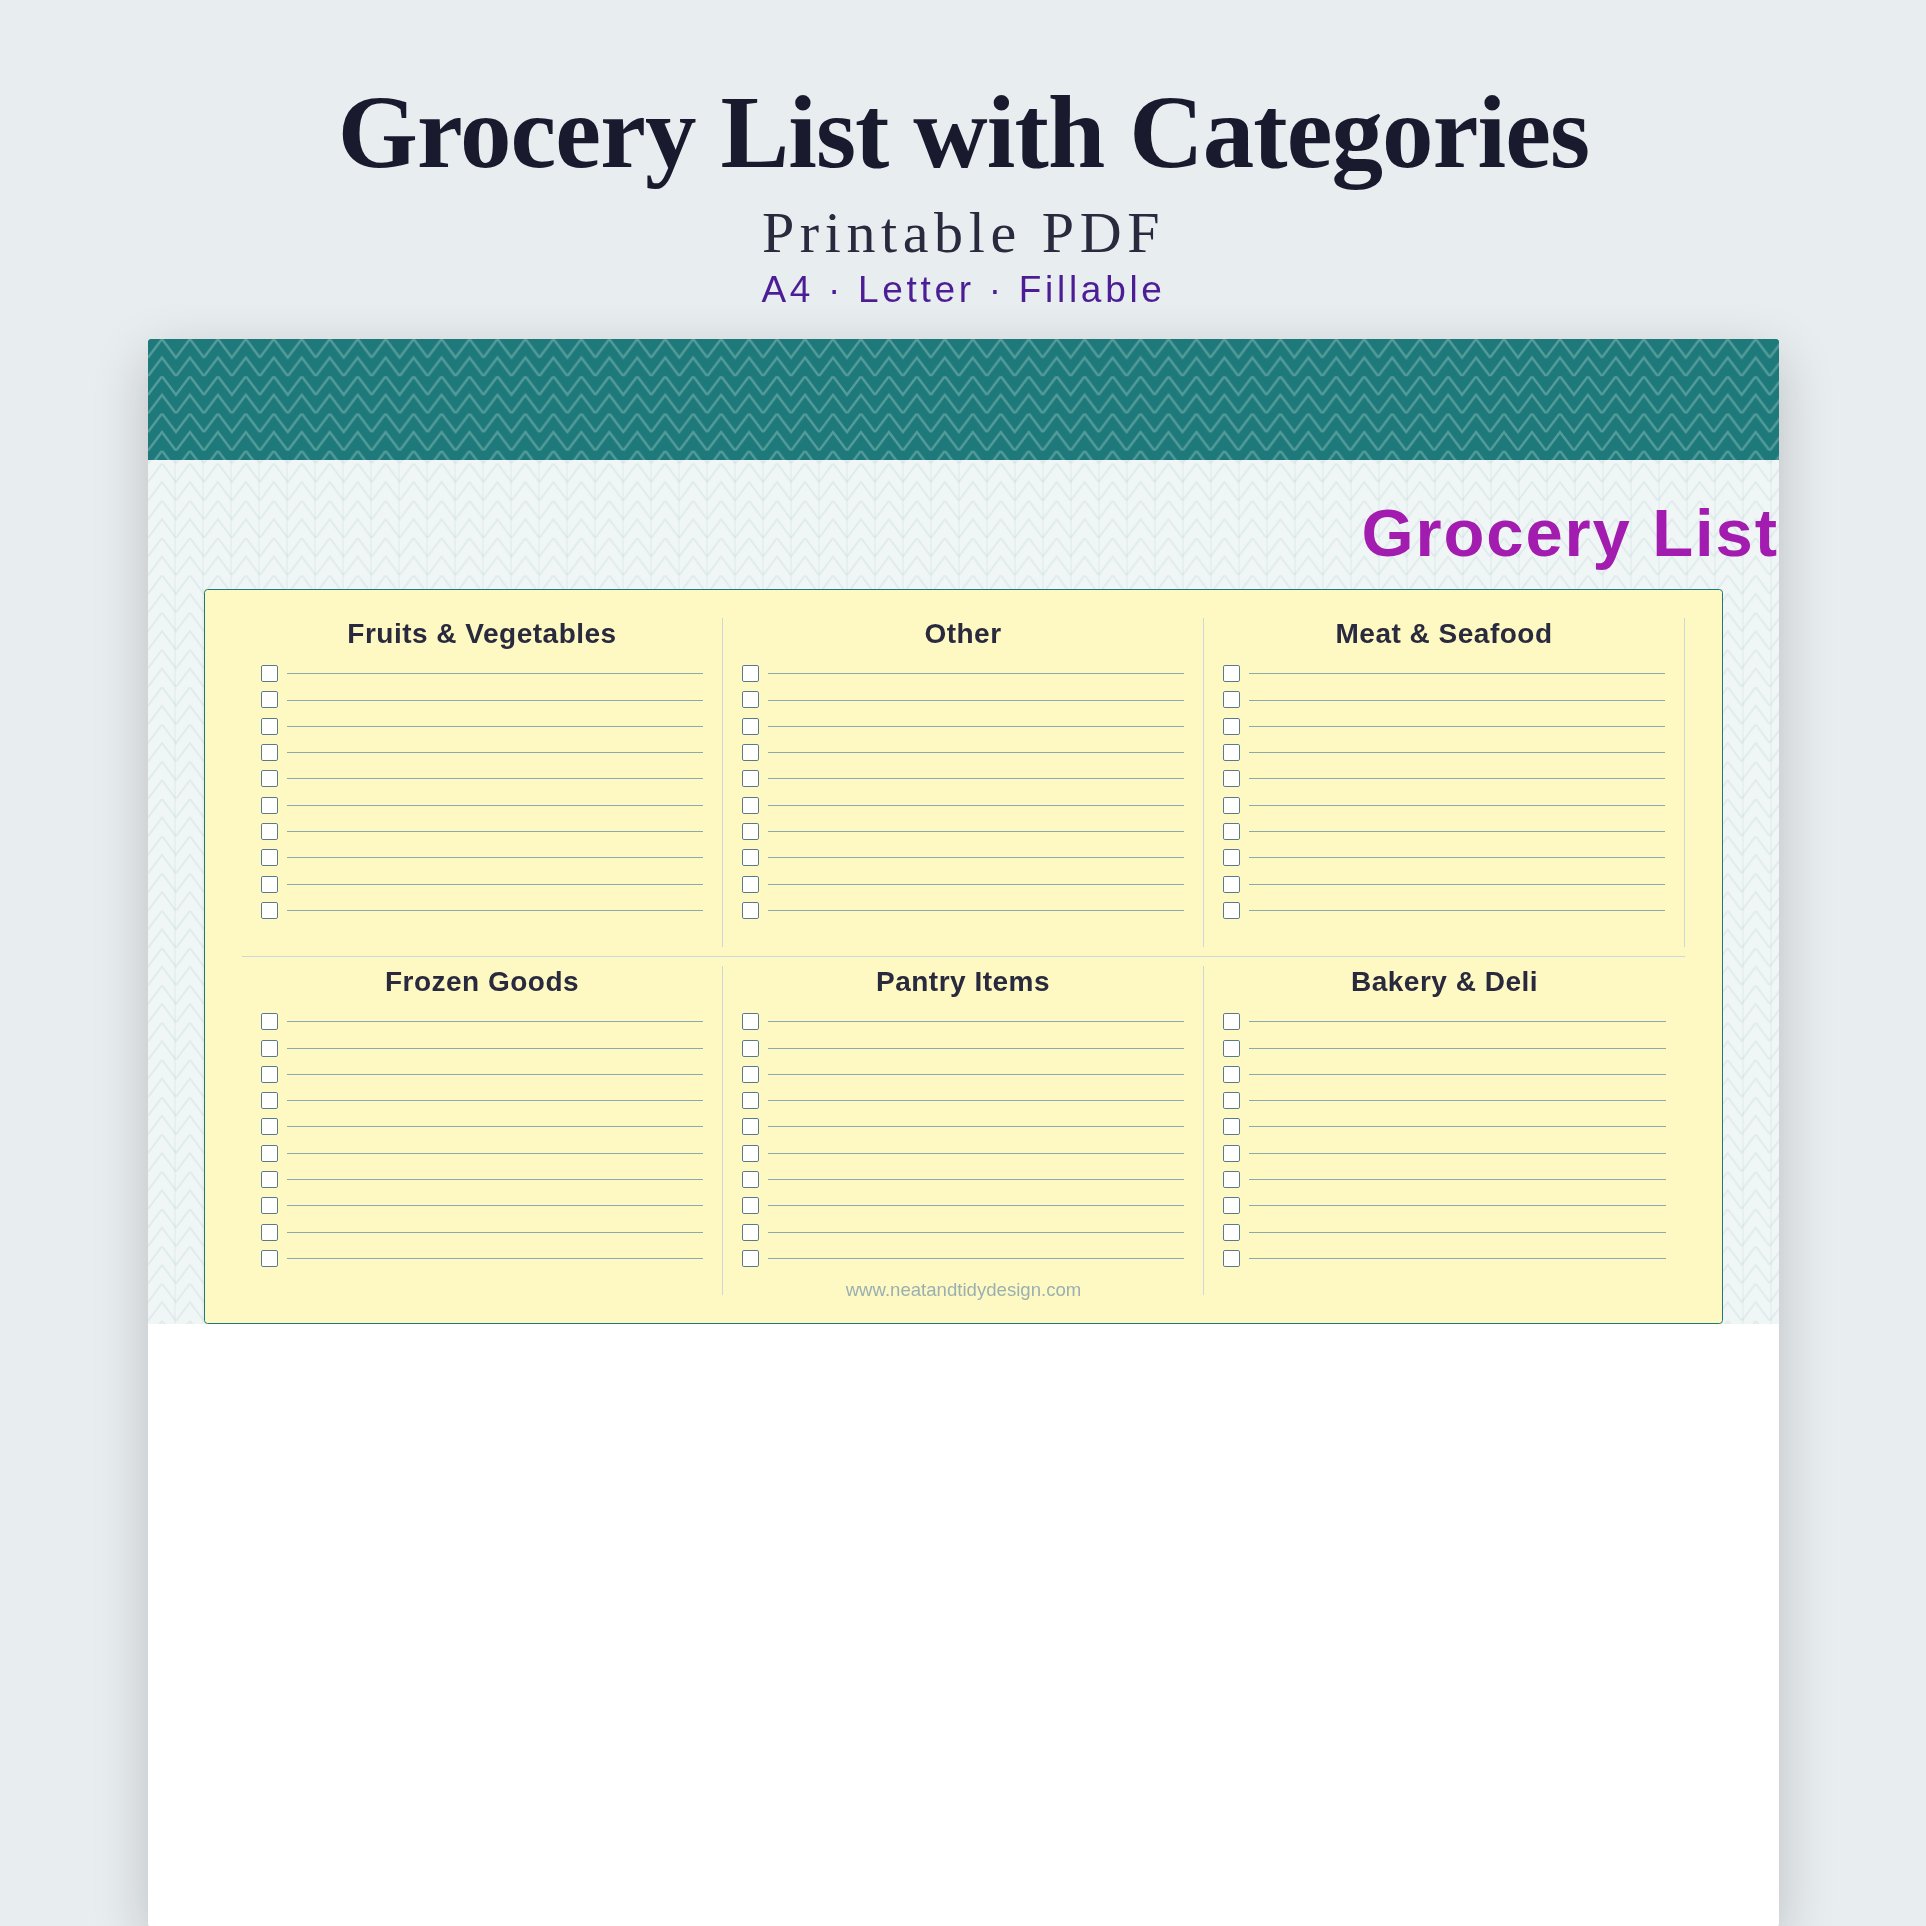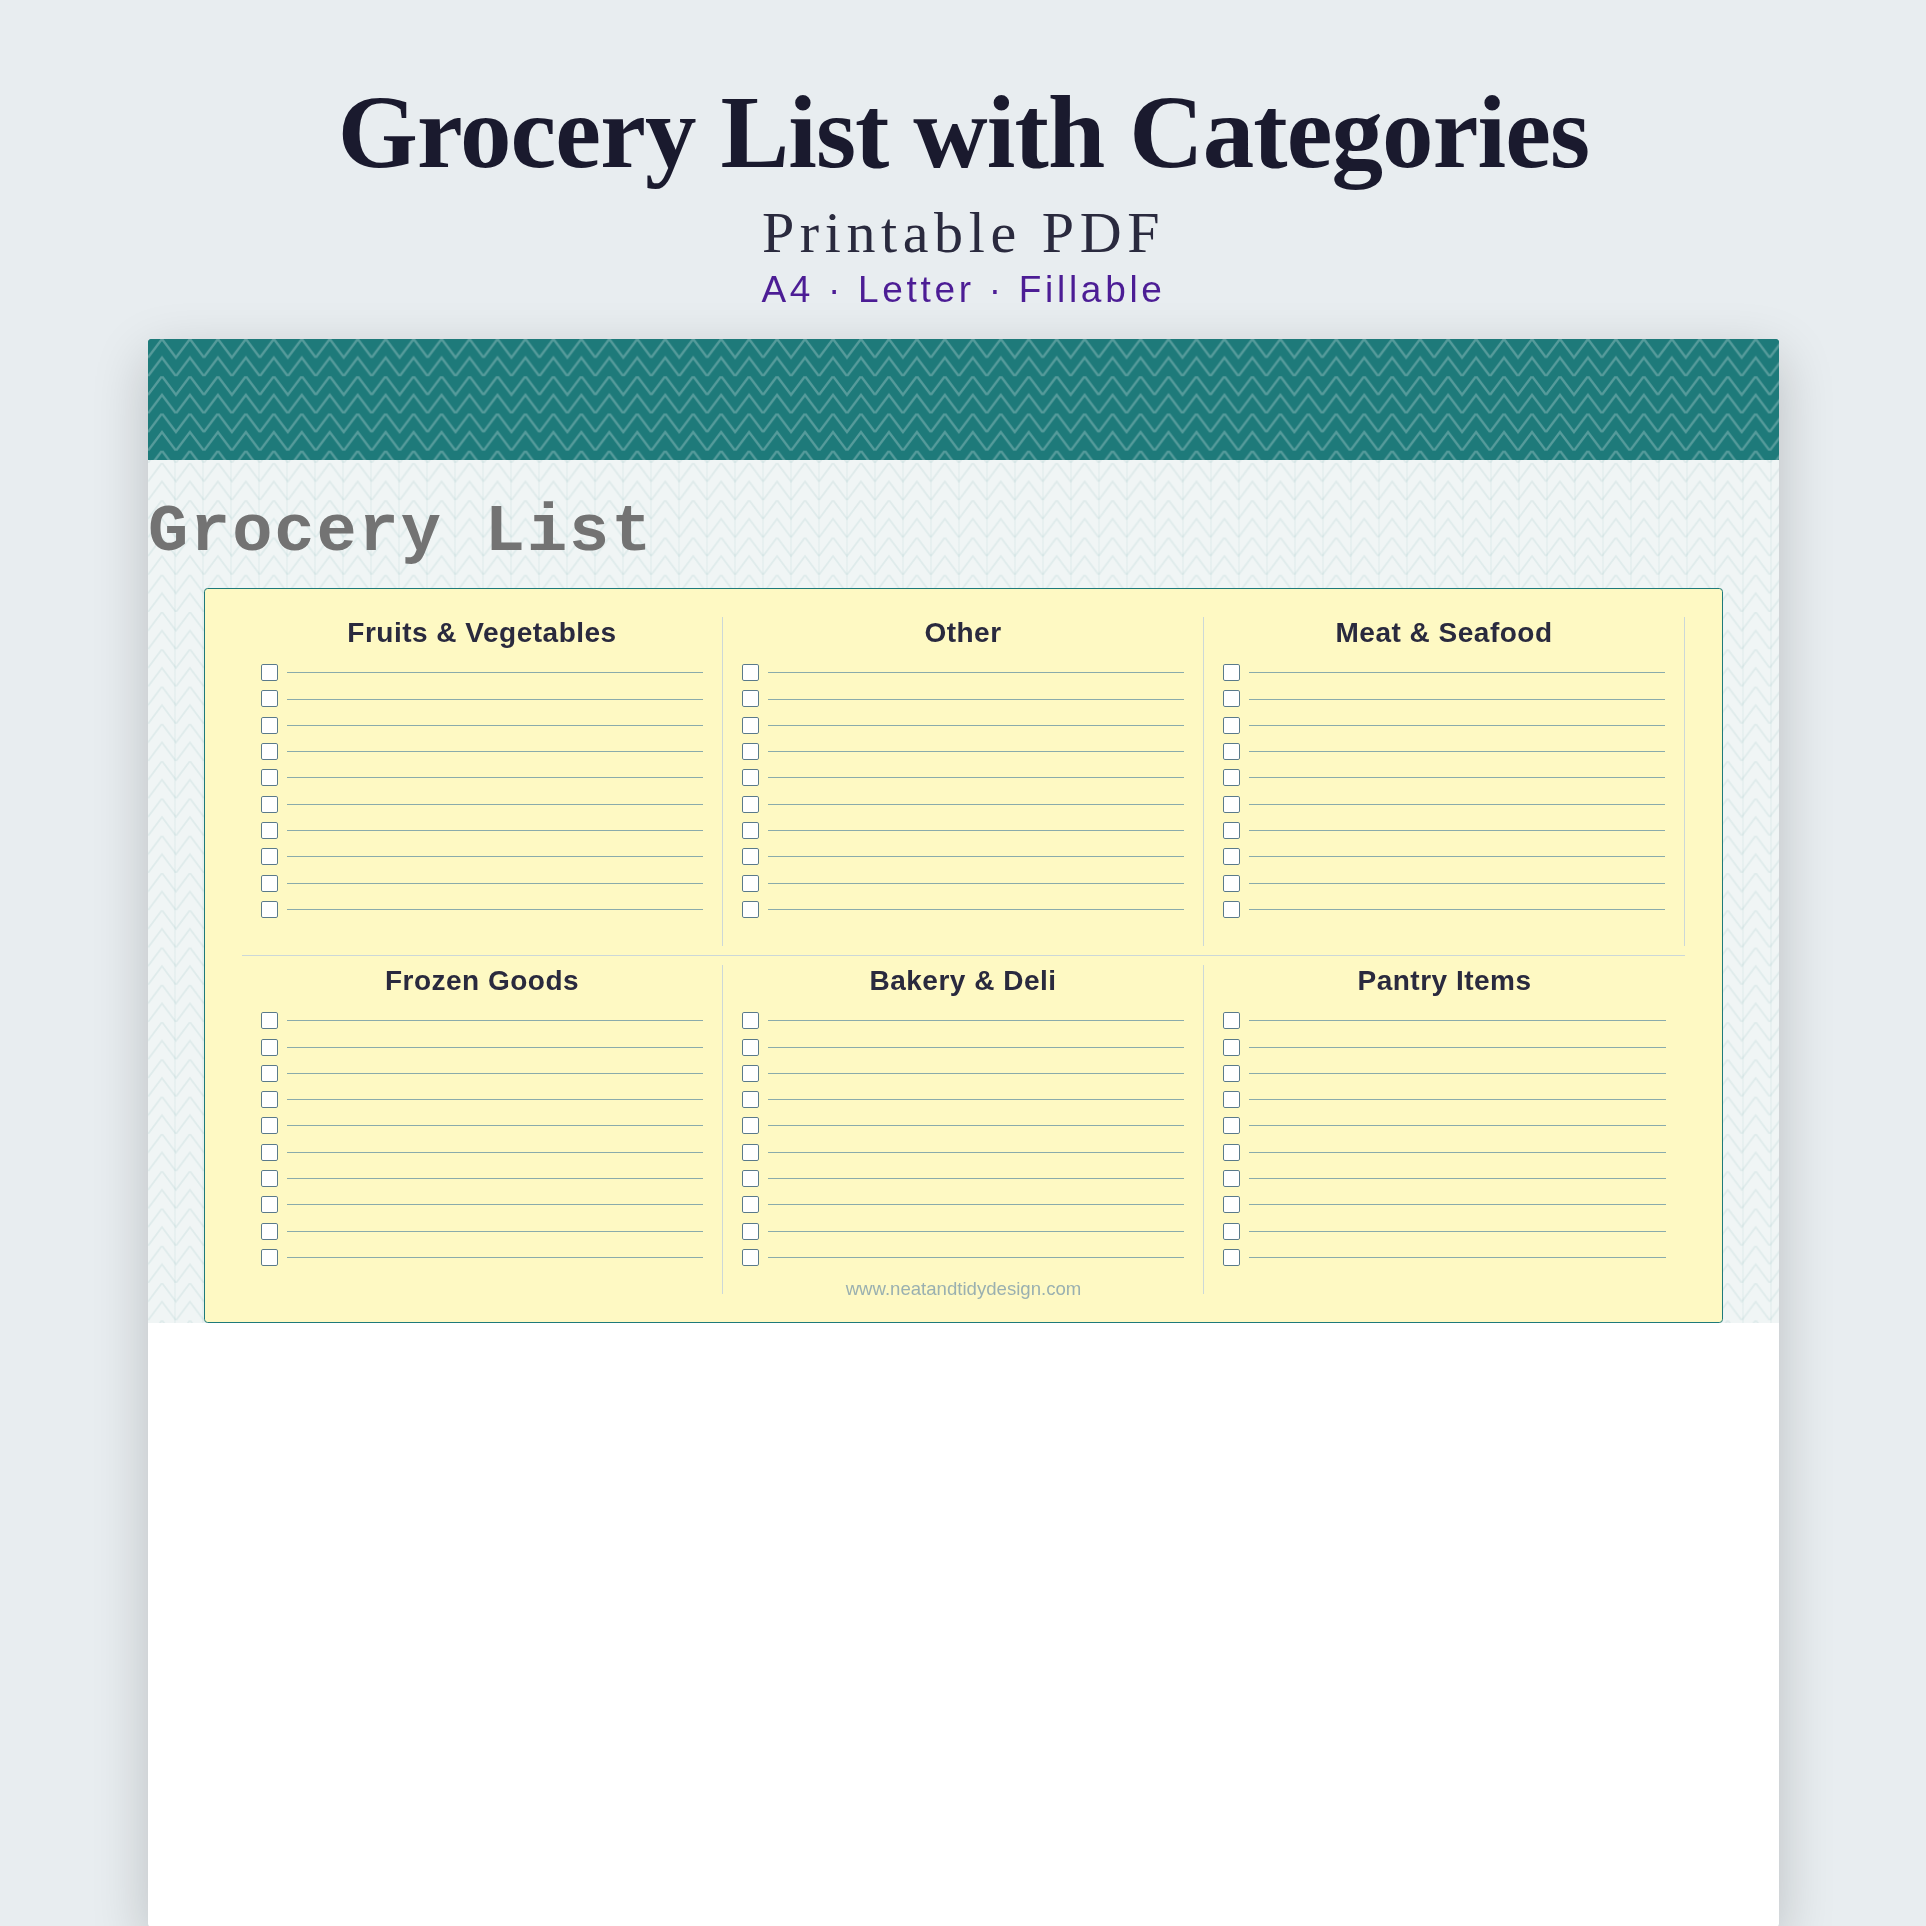--- a/index.html
+++ b/index.html
@@ -96,10 +96,10 @@
     }
 
     .doc-title {
-      text-align: left;
+      text-align: right;
       font-size: 67px;
-      color: #737373;
-      font-family: Liberation Mono, monospace;
+      color: #a21caf;
+      font-family: Liberation Sans, sans-serif;
       font-weight: 700;
       padding: 34px 0 18.6px;
       letter-spacing: 1.9px;

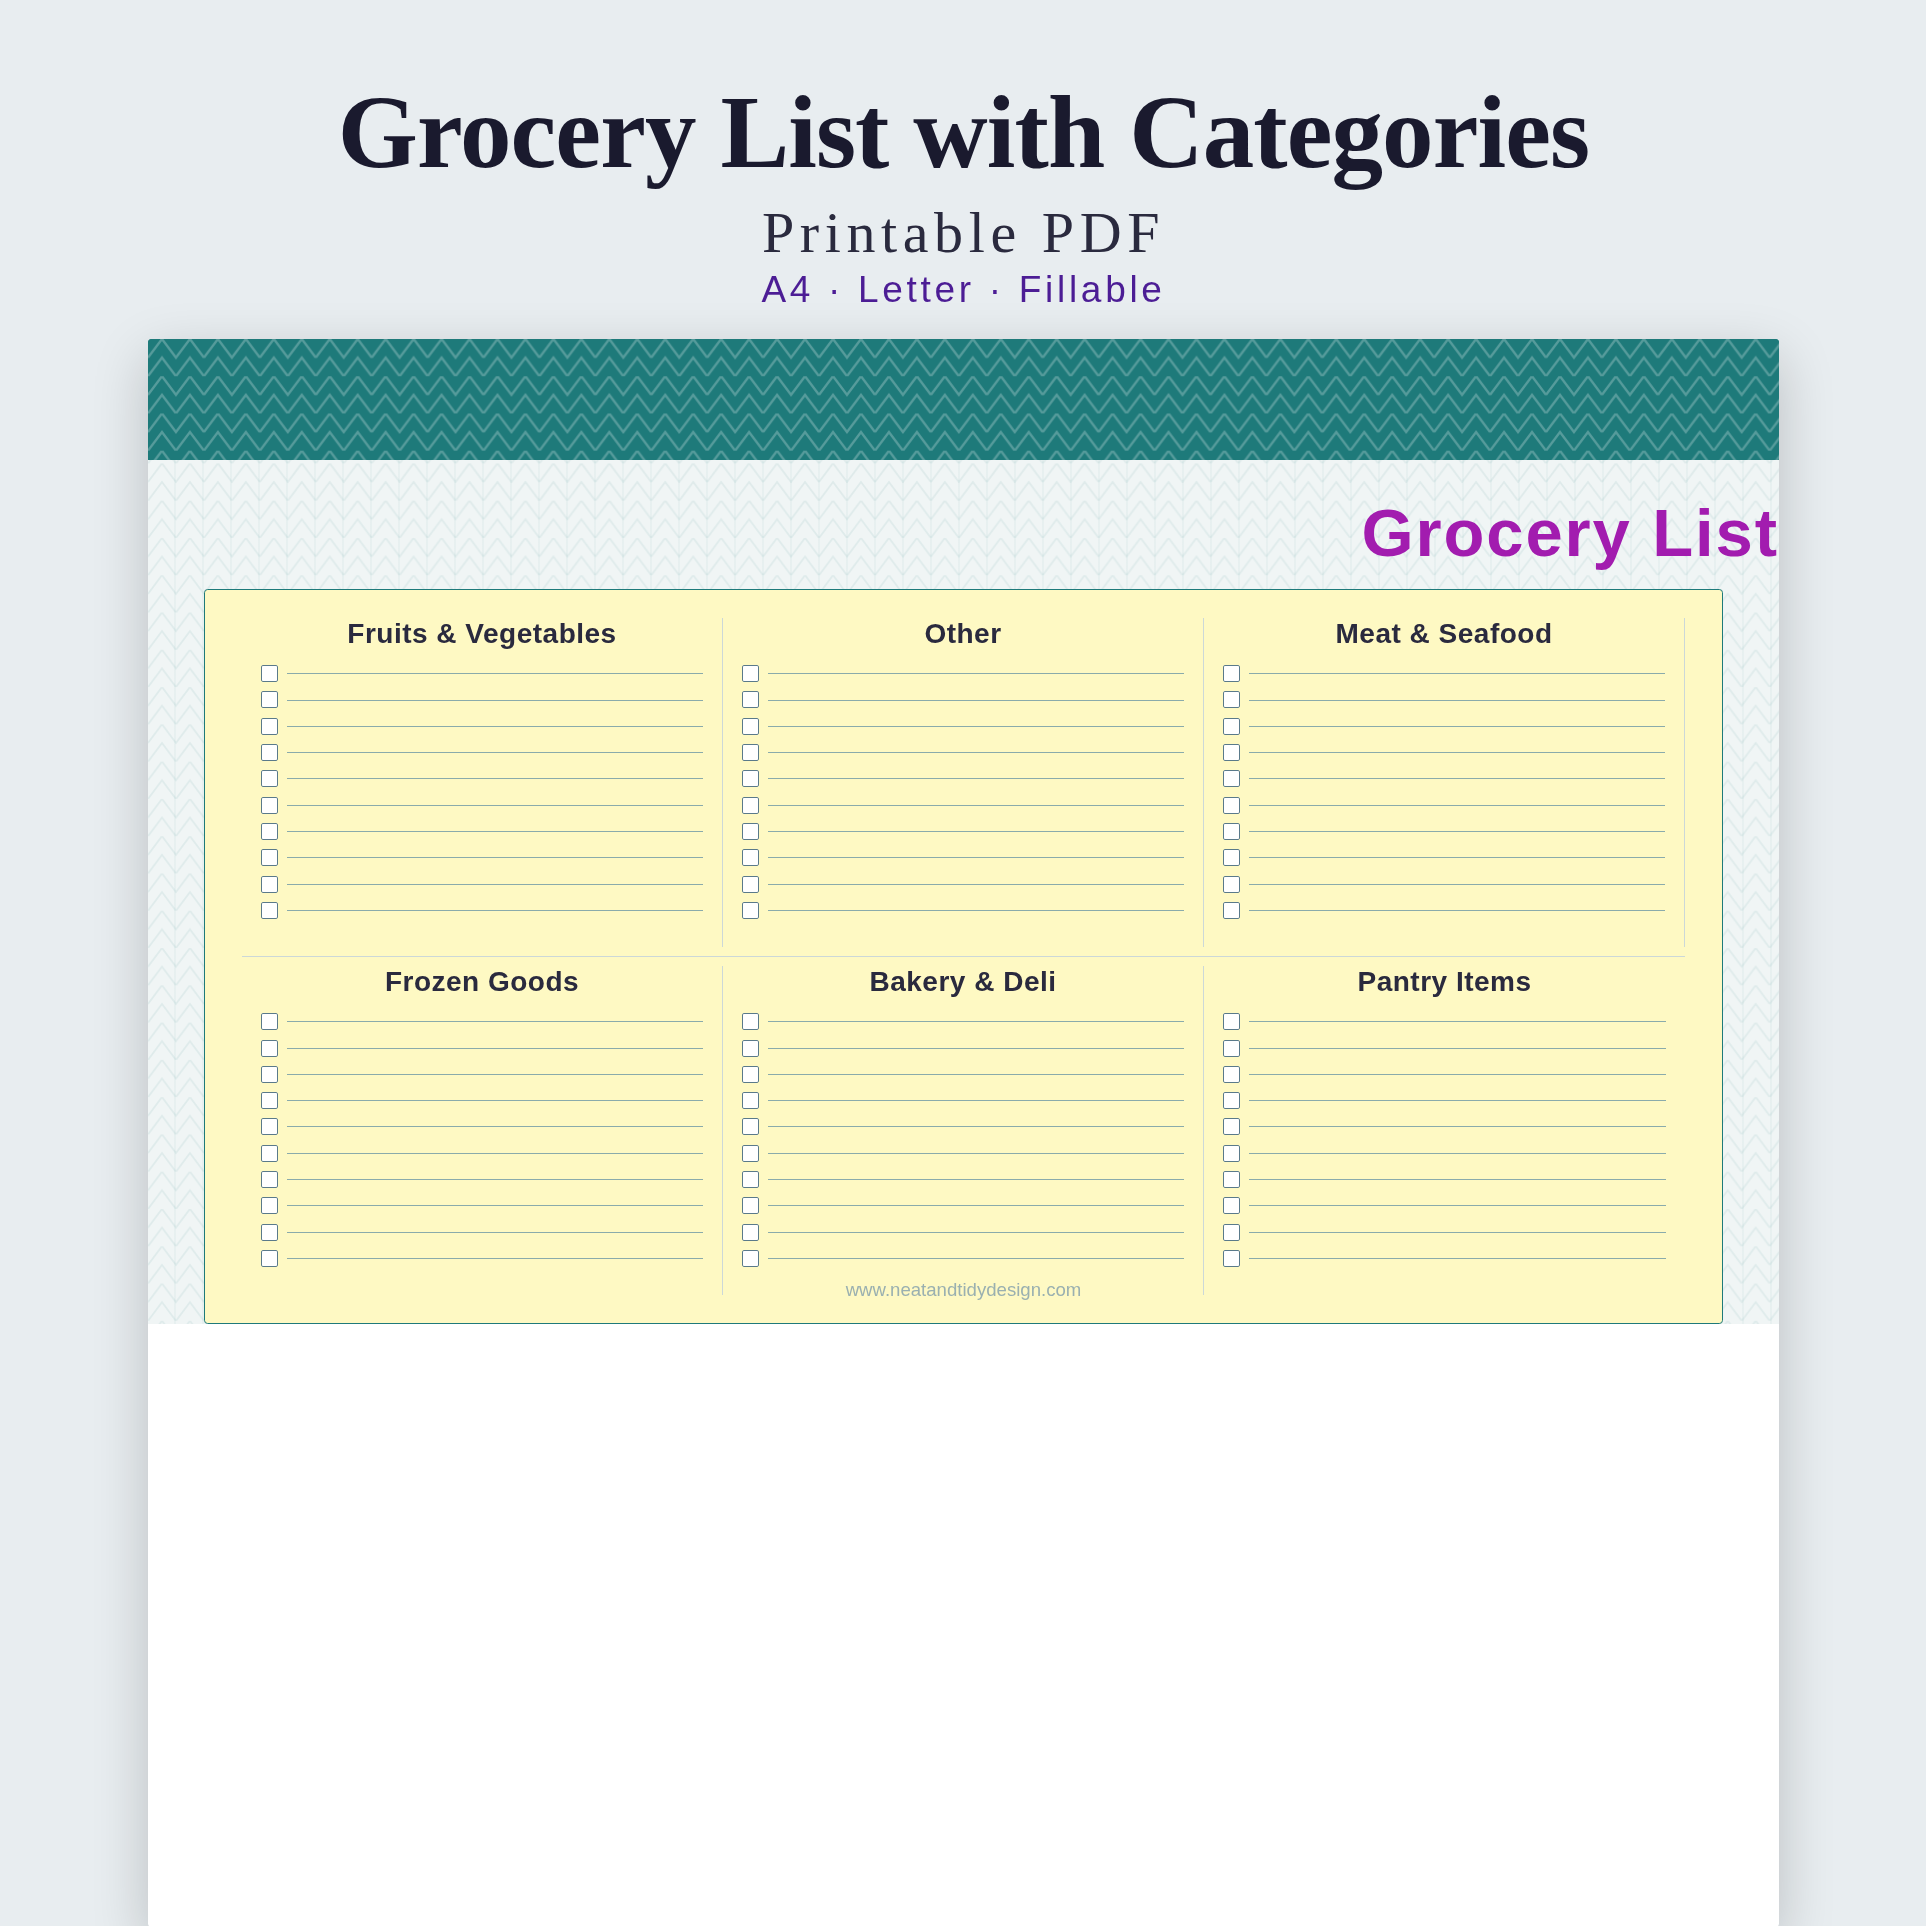--- a/index.html
+++ b/index.html
@@ -428,6 +428,52 @@
         </div>
 
         <div class="category-col">
+          <div class="category-title">Pantry Items</div>
+          <ul class="checklist">
+            <li>
+                <span class="checkbox"></span>
+                <span class="check-line"></span>
+              </li>
+            <li>
+                <span class="checkbox"></span>
+                <span class="check-line"></span>
+              </li>
+            <li>
+                <span class="checkbox"></span>
+                <span class="check-line"></span>
+              </li>
+            <li>
+                <span class="checkbox"></span>
+                <span class="check-line"></span>
+              </li>
+            <li>
+                <span class="checkbox"></span>
+                <span class="check-line"></span>
+              </li>
+            <li>
+                <span class="checkbox"></span>
+                <span class="check-line"></span>
+              </li>
+            <li>
+                <span class="checkbox"></span>
+                <span class="check-line"></span>
+              </li>
+            <li>
+                <span class="checkbox"></span>
+                <span class="check-line"></span>
+              </li>
+            <li>
+                <span class="checkbox"></span>
+                <span class="check-line"></span>
+              </li>
+            <li>
+                <span class="checkbox"></span>
+                <span class="check-line"></span>
+              </li>
+          </ul>
+        </div>
+
+        <div class="category-col">
           <div class="category-title">Bakery &amp; Deli</div>
           <ul class="checklist">
             <li>
@@ -473,52 +519,6 @@
           </ul>
         </div>
 
-        <div class="category-col">
-          <div class="category-title">Pantry Items</div>
-          <ul class="checklist">
-            <li>
-                <span class="checkbox"></span>
-                <span class="check-line"></span>
-              </li>
-            <li>
-                <span class="checkbox"></span>
-                <span class="check-line"></span>
-              </li>
-            <li>
-                <span class="checkbox"></span>
-                <span class="check-line"></span>
-              </li>
-            <li>
-                <span class="checkbox"></span>
-                <span class="check-line"></span>
-              </li>
-            <li>
-                <span class="checkbox"></span>
-                <span class="check-line"></span>
-              </li>
-            <li>
-                <span class="checkbox"></span>
-                <span class="check-line"></span>
-              </li>
-            <li>
-                <span class="checkbox"></span>
-                <span class="check-line"></span>
-              </li>
-            <li>
-                <span class="checkbox"></span>
-                <span class="check-line"></span>
-              </li>
-            <li>
-                <span class="checkbox"></span>
-                <span class="check-line"></span>
-              </li>
-            <li>
-                <span class="checkbox"></span>
-                <span class="check-line"></span>
-              </li>
-          </ul>
-        </div>
-
       </div>
     </div>
 

